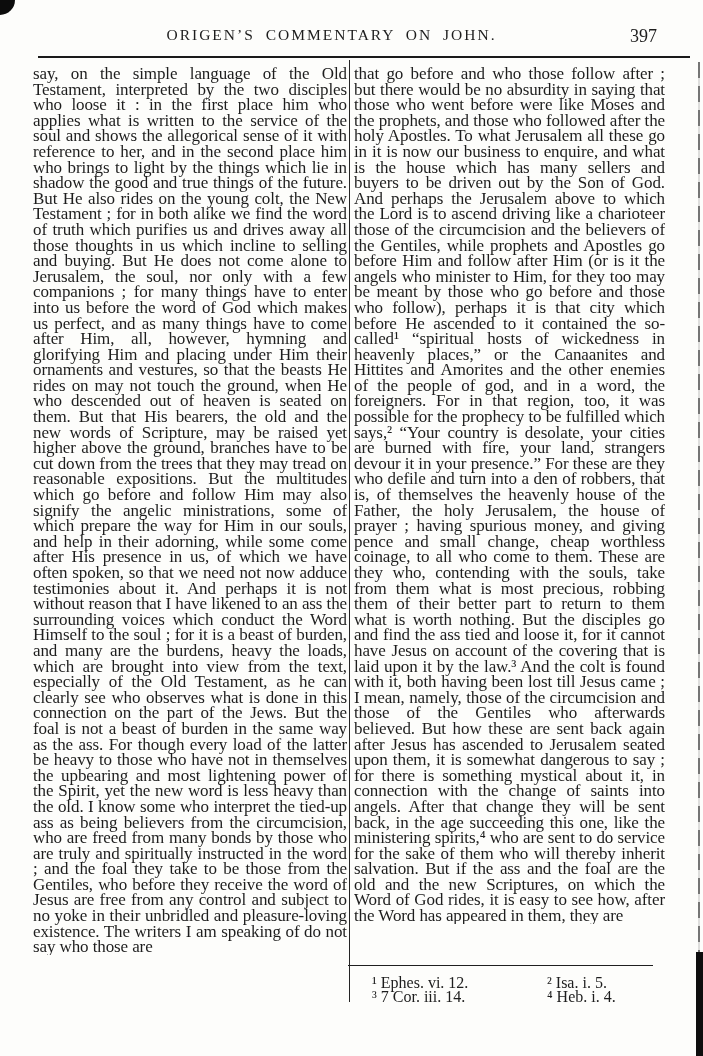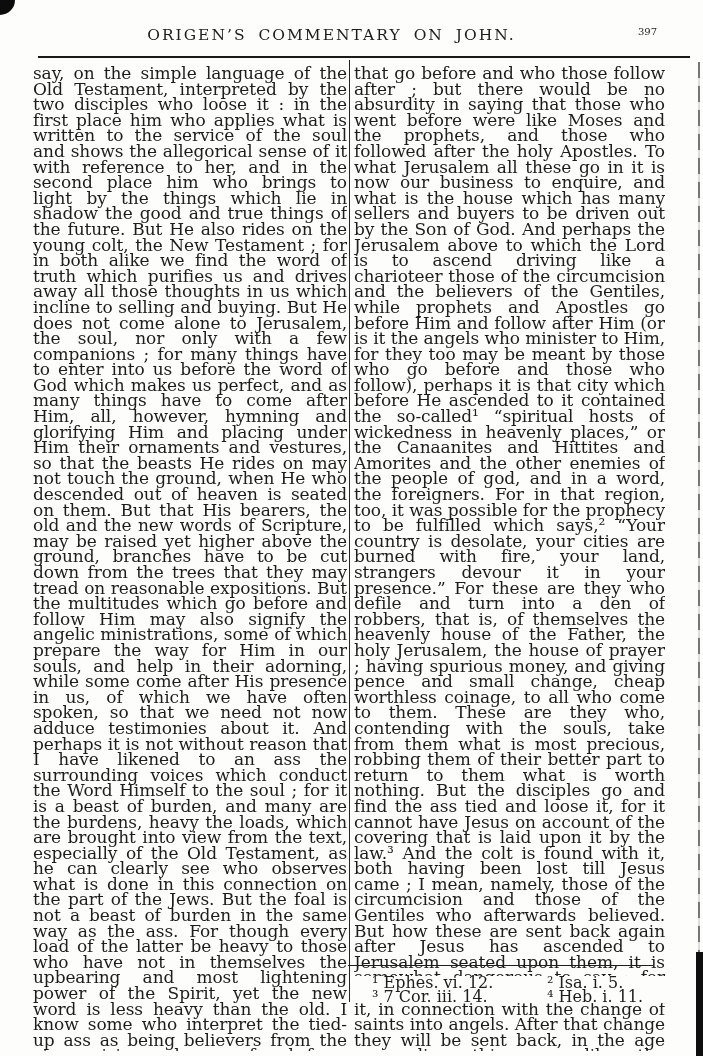--- a/index.html
+++ b/index.html
@@ -14,6 +14,7 @@
     position: absolute; inset: 0;
     background: #fdfdfb;
     color: #1d1d1d;
+    font-family: Liberation Serif, serif;
   }
 
   

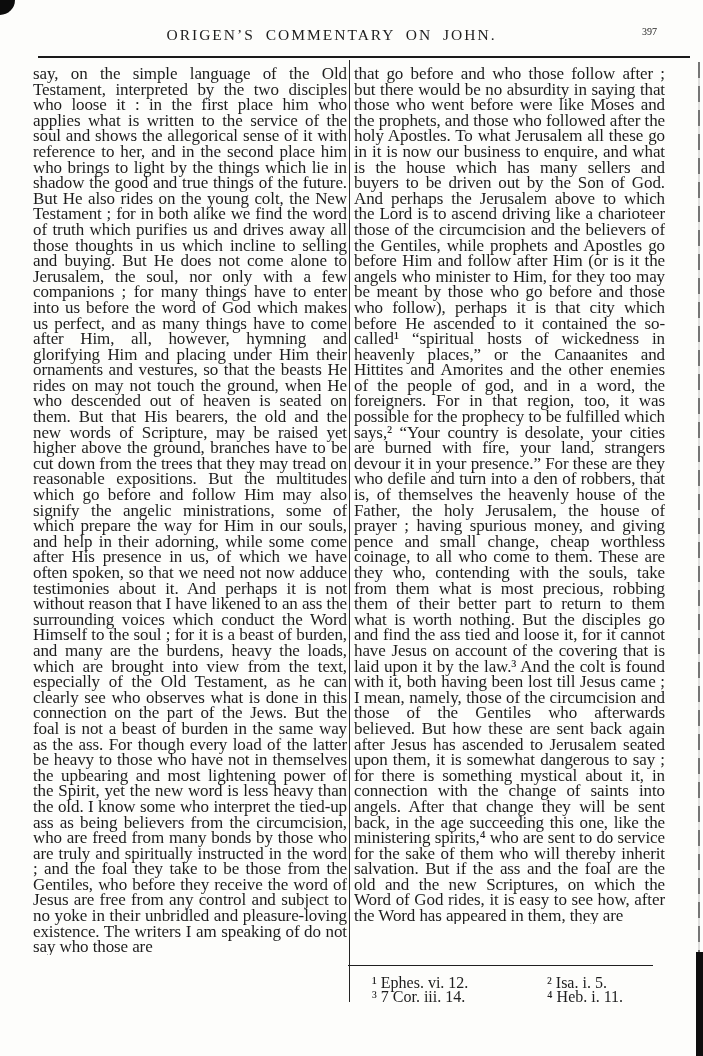--- a/index.html
+++ b/index.html
@@ -45,7 +45,7 @@
   }
   .page-number {
     position: absolute; top: 26px; right: 46px;
-    font-size: 10px;
+    font-size: 18px;
   }
   .header-rule {
     position: absolute; top: 56px; left: 38px;

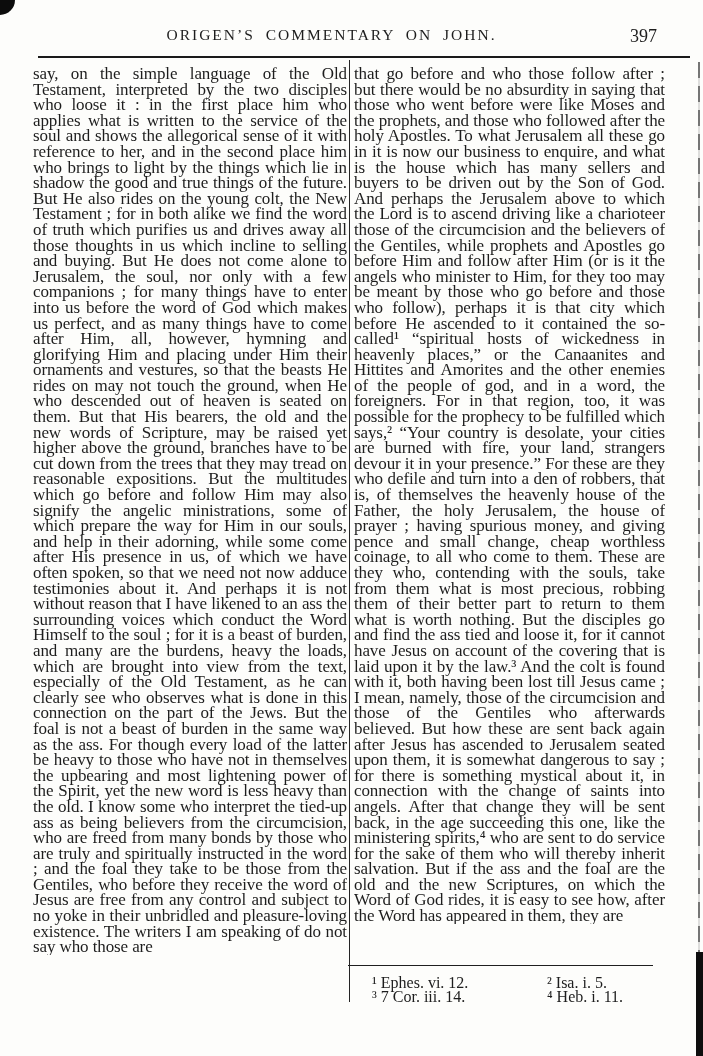--- a/index.html
+++ b/index.html
@@ -116,7 +116,7 @@
     </div>
     <div class="fn-col-2">
       <div class="footnote">² Isa. i. 5.</div>
-      <div class="footnote">⁴ Heb. i. 11.</div>
+      <div class="footnote">⁴ Heb. i. 4.</div>
     </div>
   </div>
 

